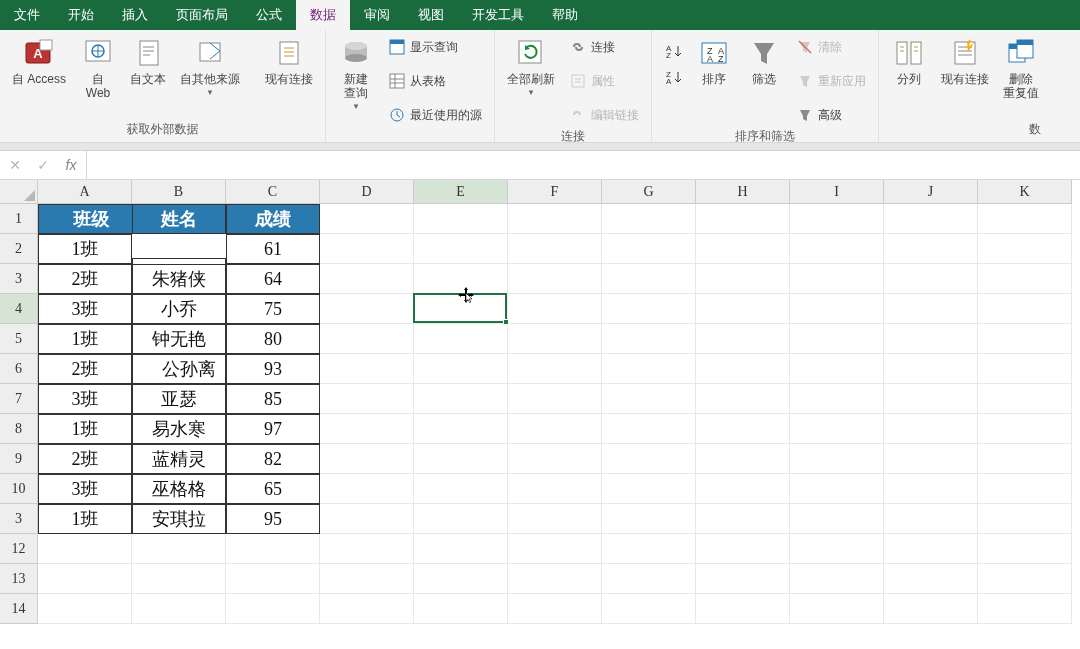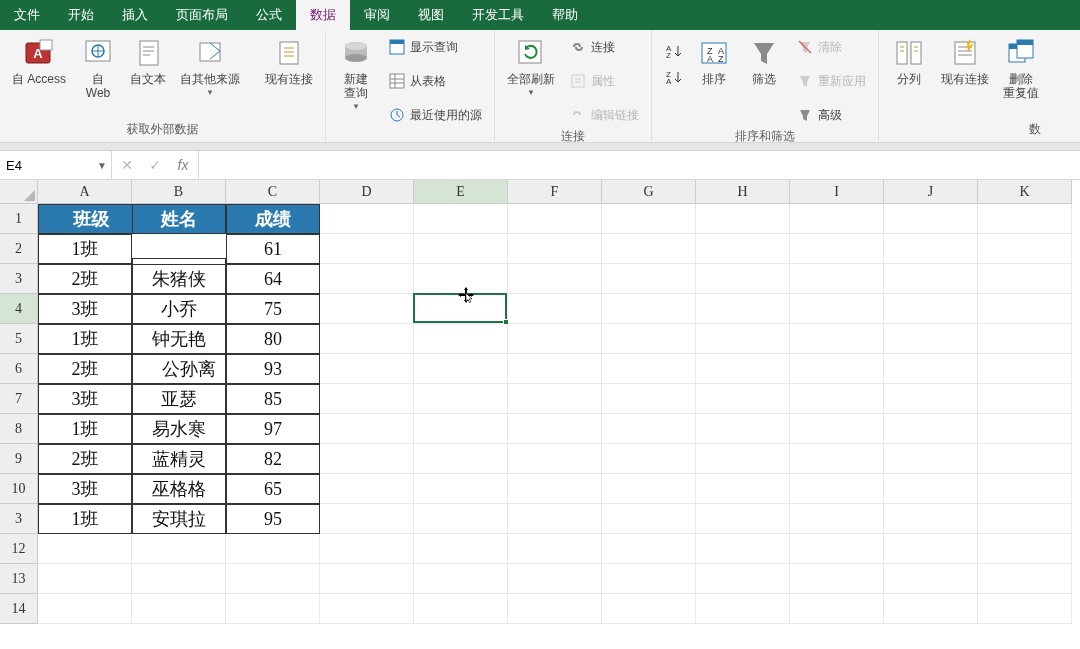--- a/index.html
+++ b/index.html
@@ -336,10 +336,6 @@
 <div class="fbar-wrap">
   <div class="fbar-spacer"></div>
   <div class="fbar">
-    <div class="namebox">
-      <span>E4</span>
-      <span class="nb-drop">▼</span>
-    </div>
     <div class="fx-btns">
       <span class="fx-btn">✕</span>
       <span class="fx-btn">✓</span>

